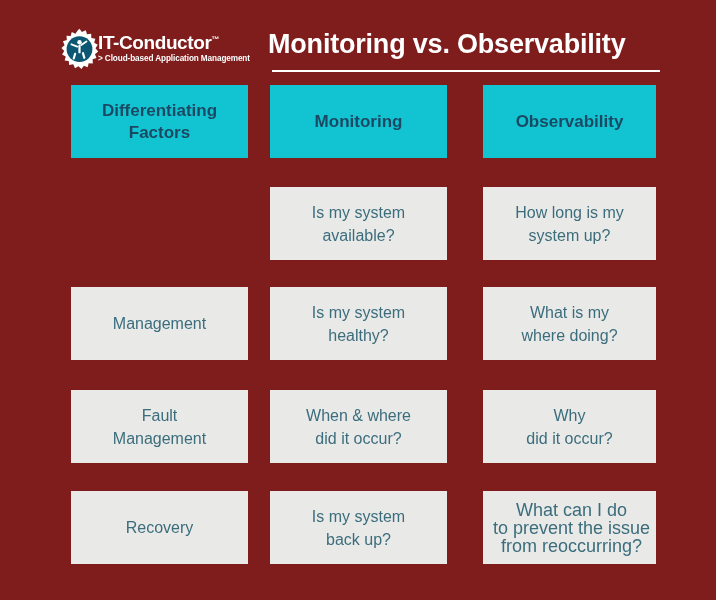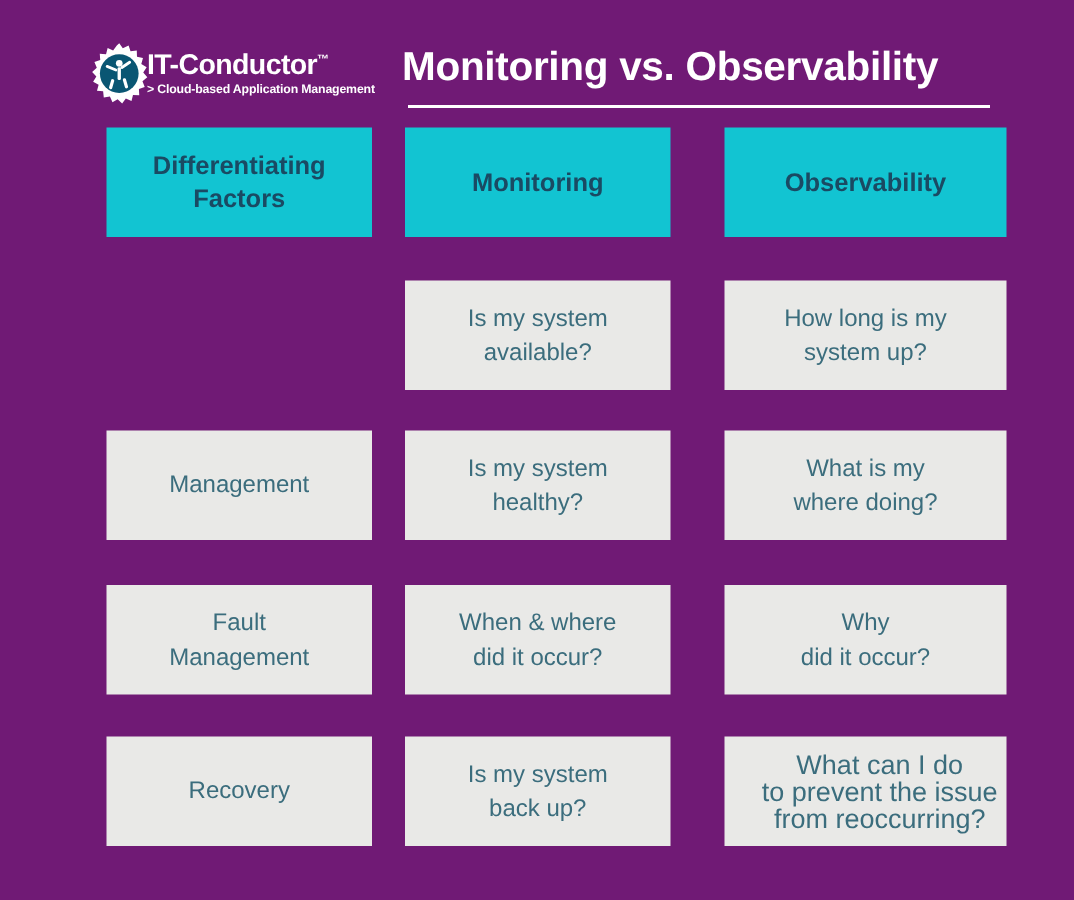--- a/index.html
+++ b/index.html
@@ -18,7 +18,7 @@
     position: relative;
     width: 716px;
     height: 600px;
-    background: #701a75;
+    background: #7f1d1d;
     box-sizing: border-box;
   }
 

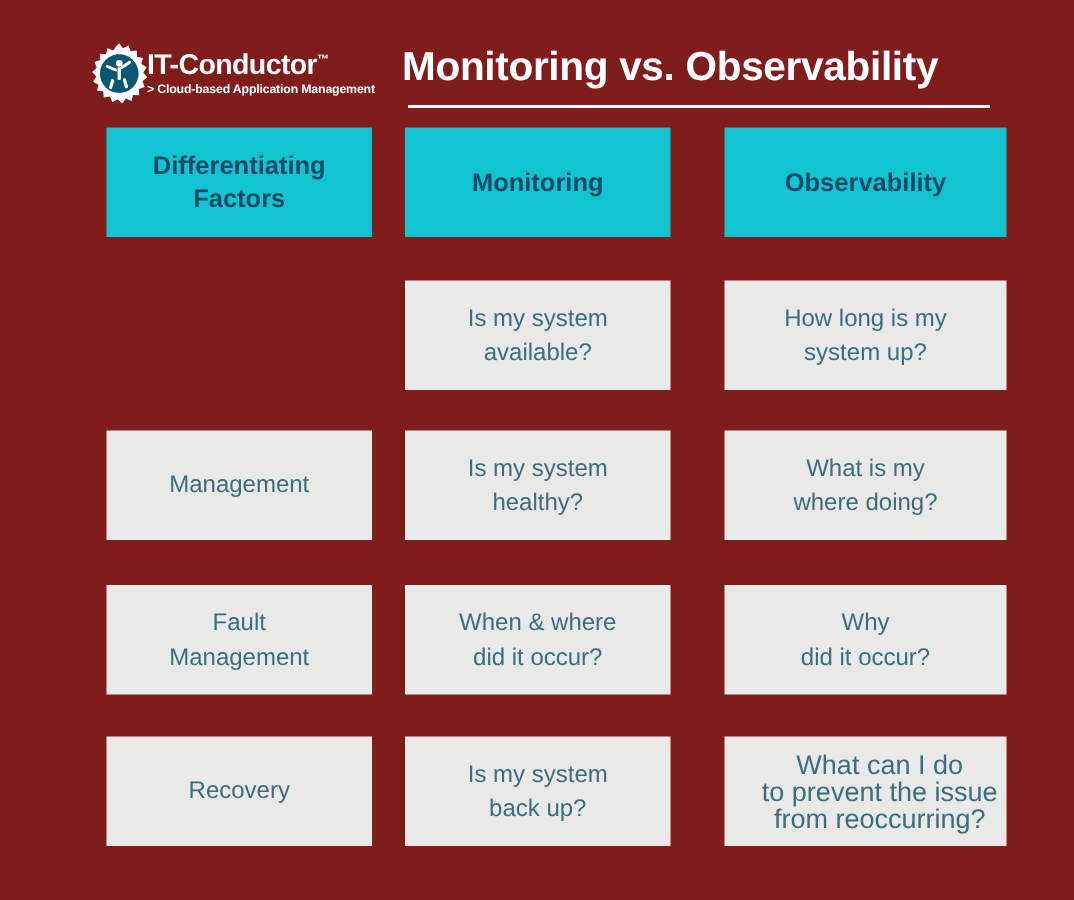--- a/index.html
+++ b/index.html
@@ -127,7 +127,7 @@
   }
   .cell.c0 { left: 0px;   width: 177px; margin-left: 13px; }
   .cell.c1 { left: 212px; width: 177px; }
-  .cell.c2 { left: 425px; width: 188px; }
+  .cell.c2 { left: 425px; width: 173px; }
 
   .cell.head {
     background: #12c4d2;

